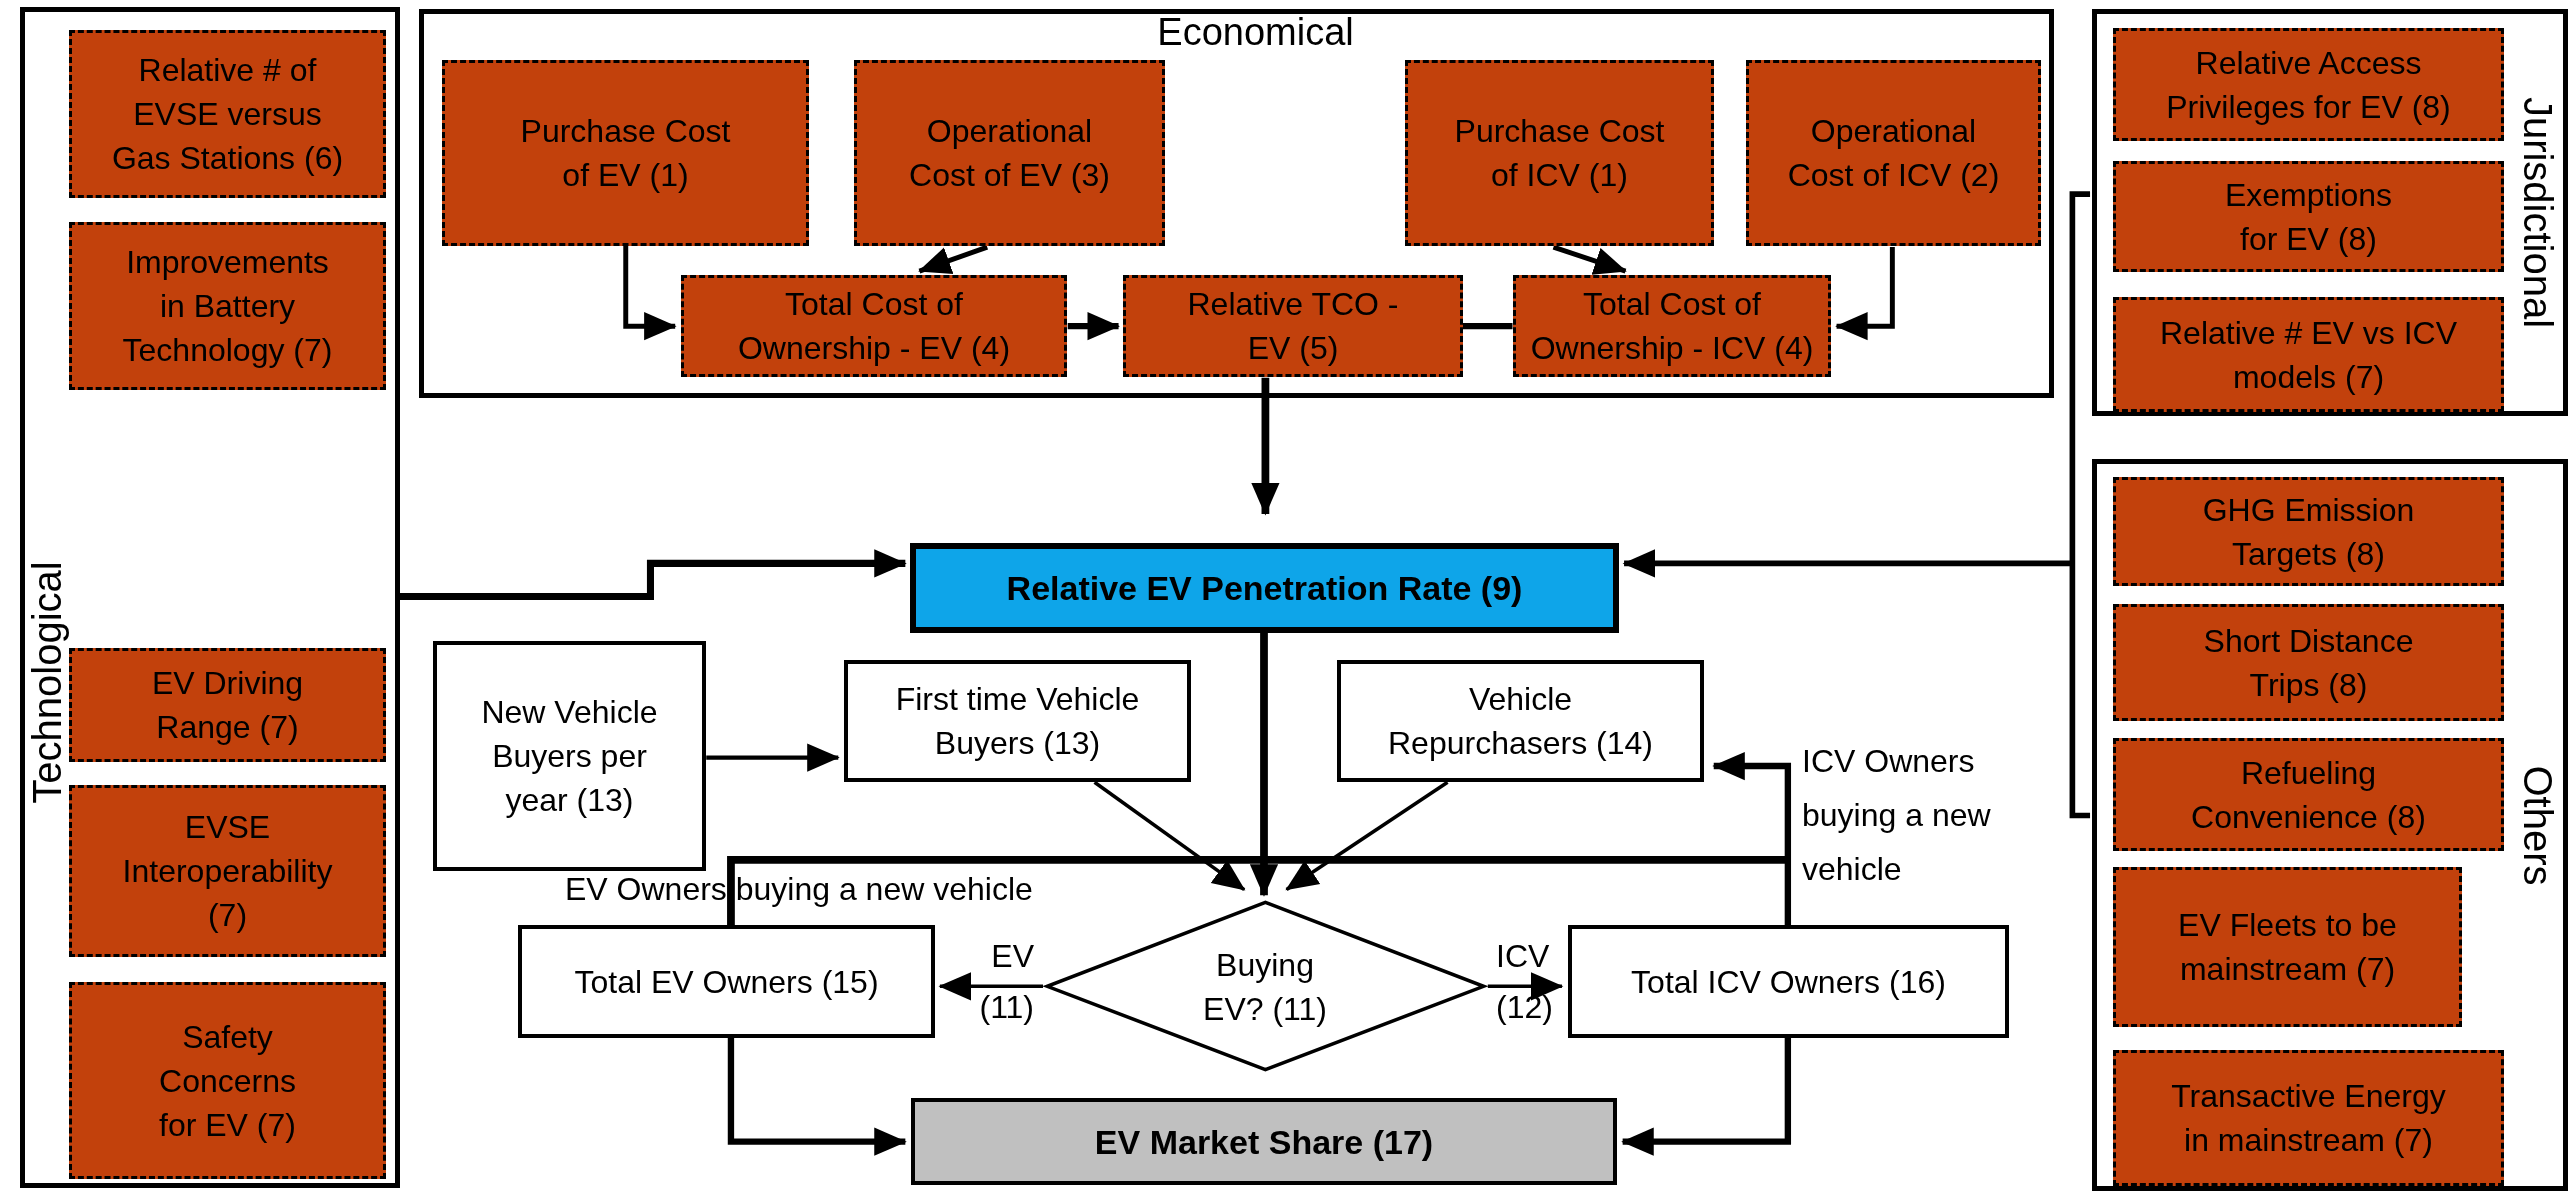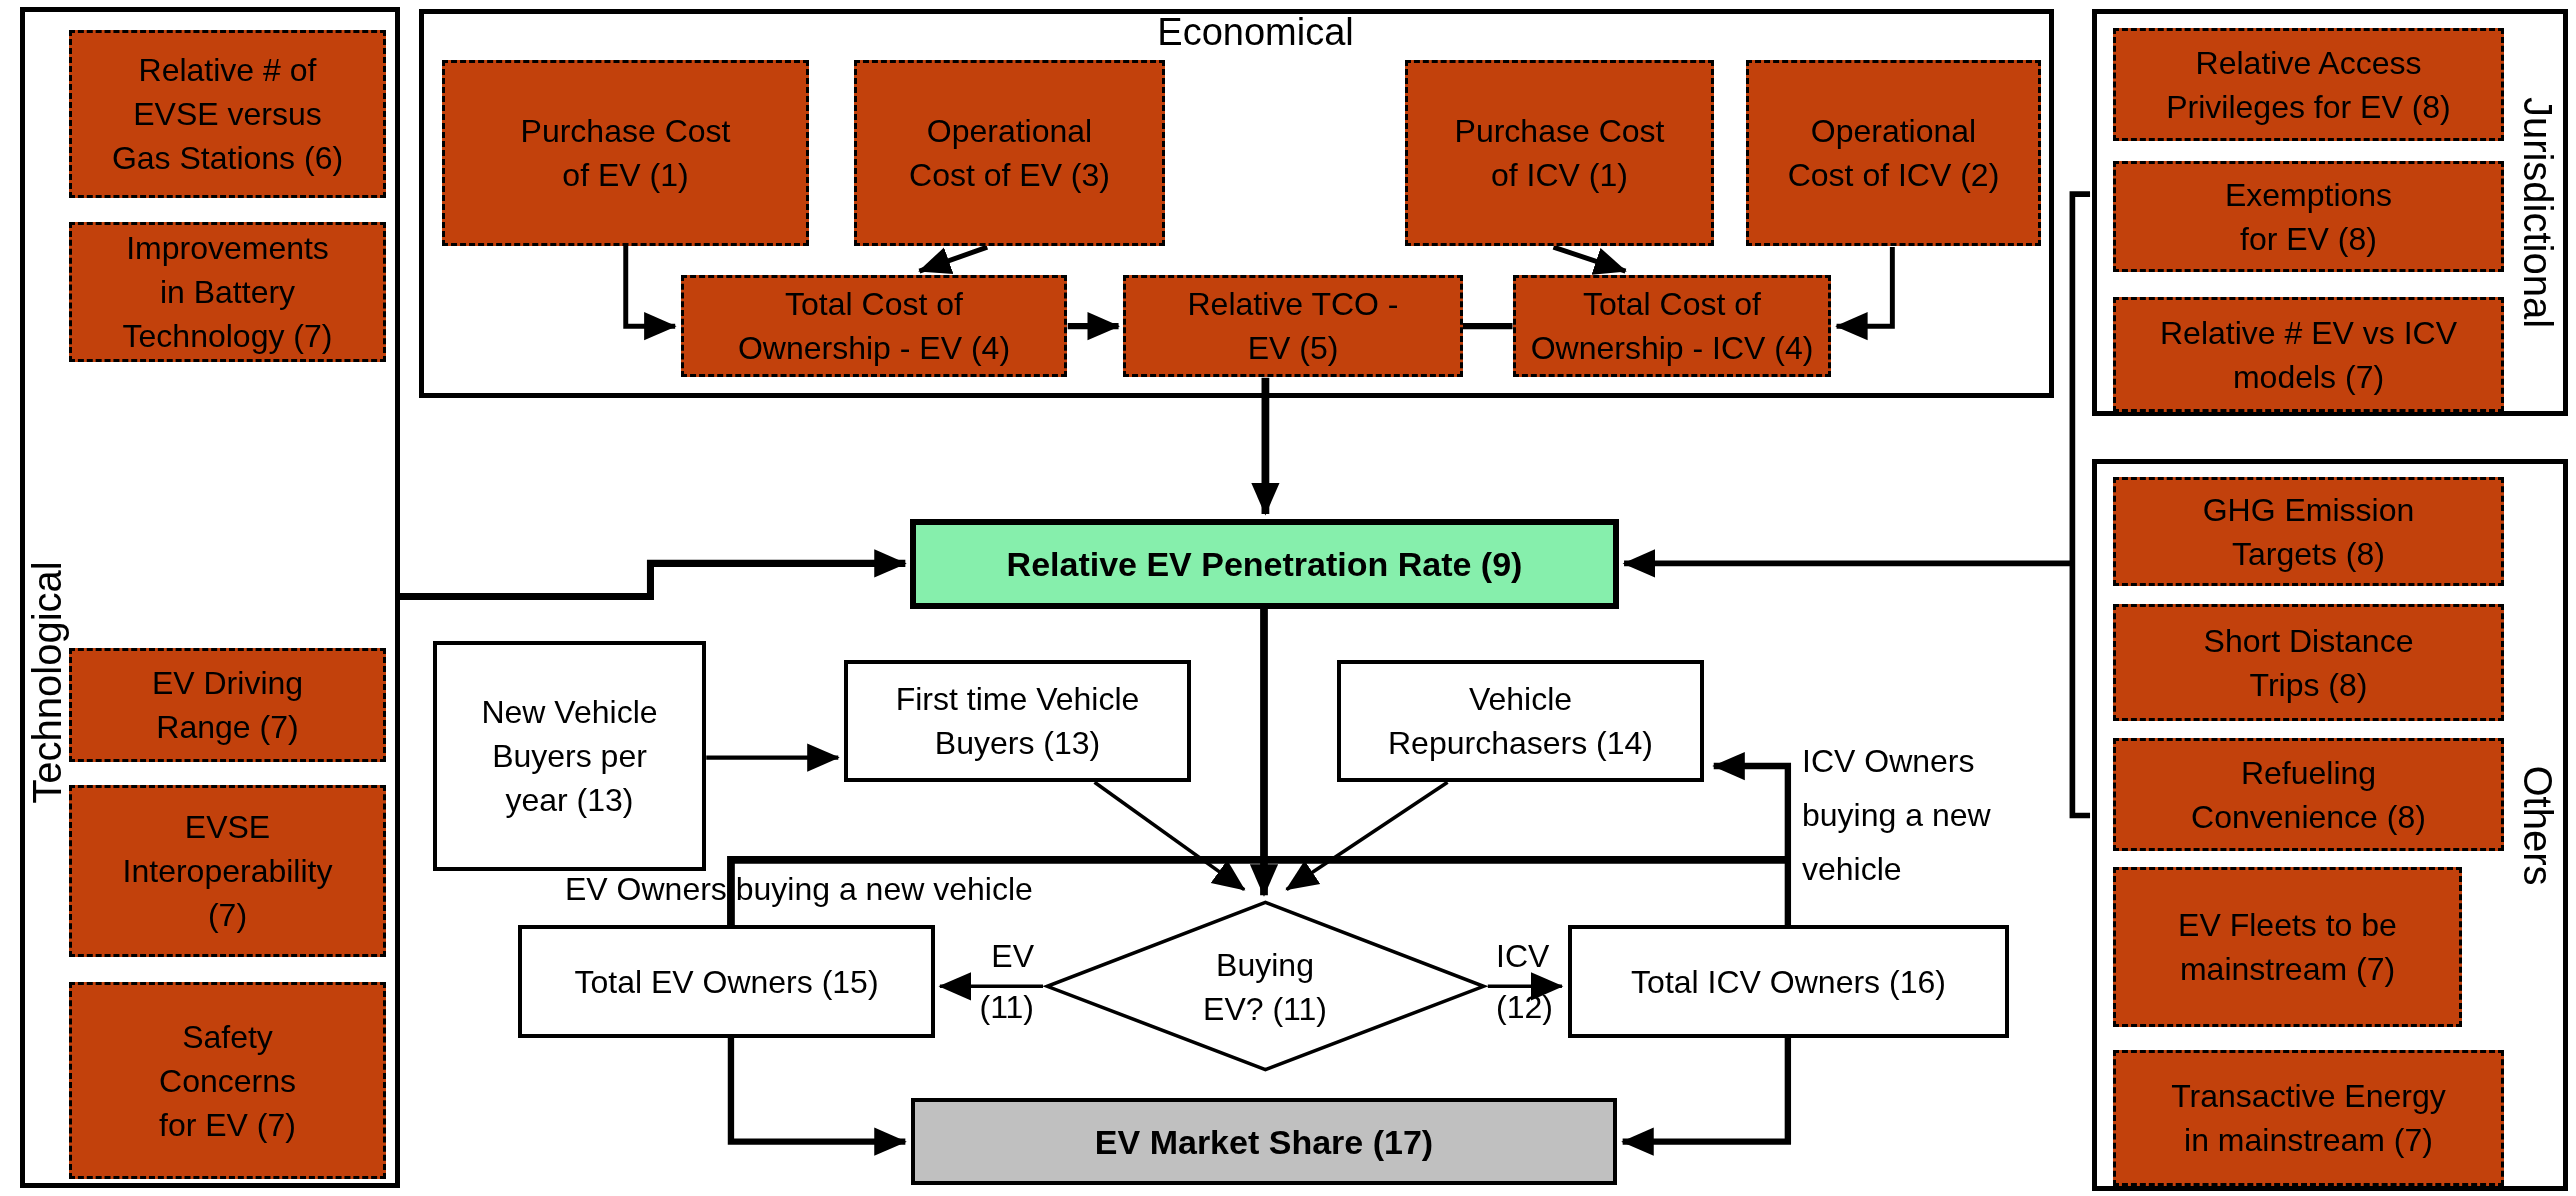--- a/index.html
+++ b/index.html
@@ -80,7 +80,7 @@
 EVSE versus
 Gas Stations (6)</div>
     </div>
-  <div class="dbox" style="left:69px;top:222px;width:317px;height:140px">
+  <div class="dbox" style="left:69px;top:222px;width:317px;height:168px">
     <div class="txt">Improvements
 in Battery
 Technology (7)</div>

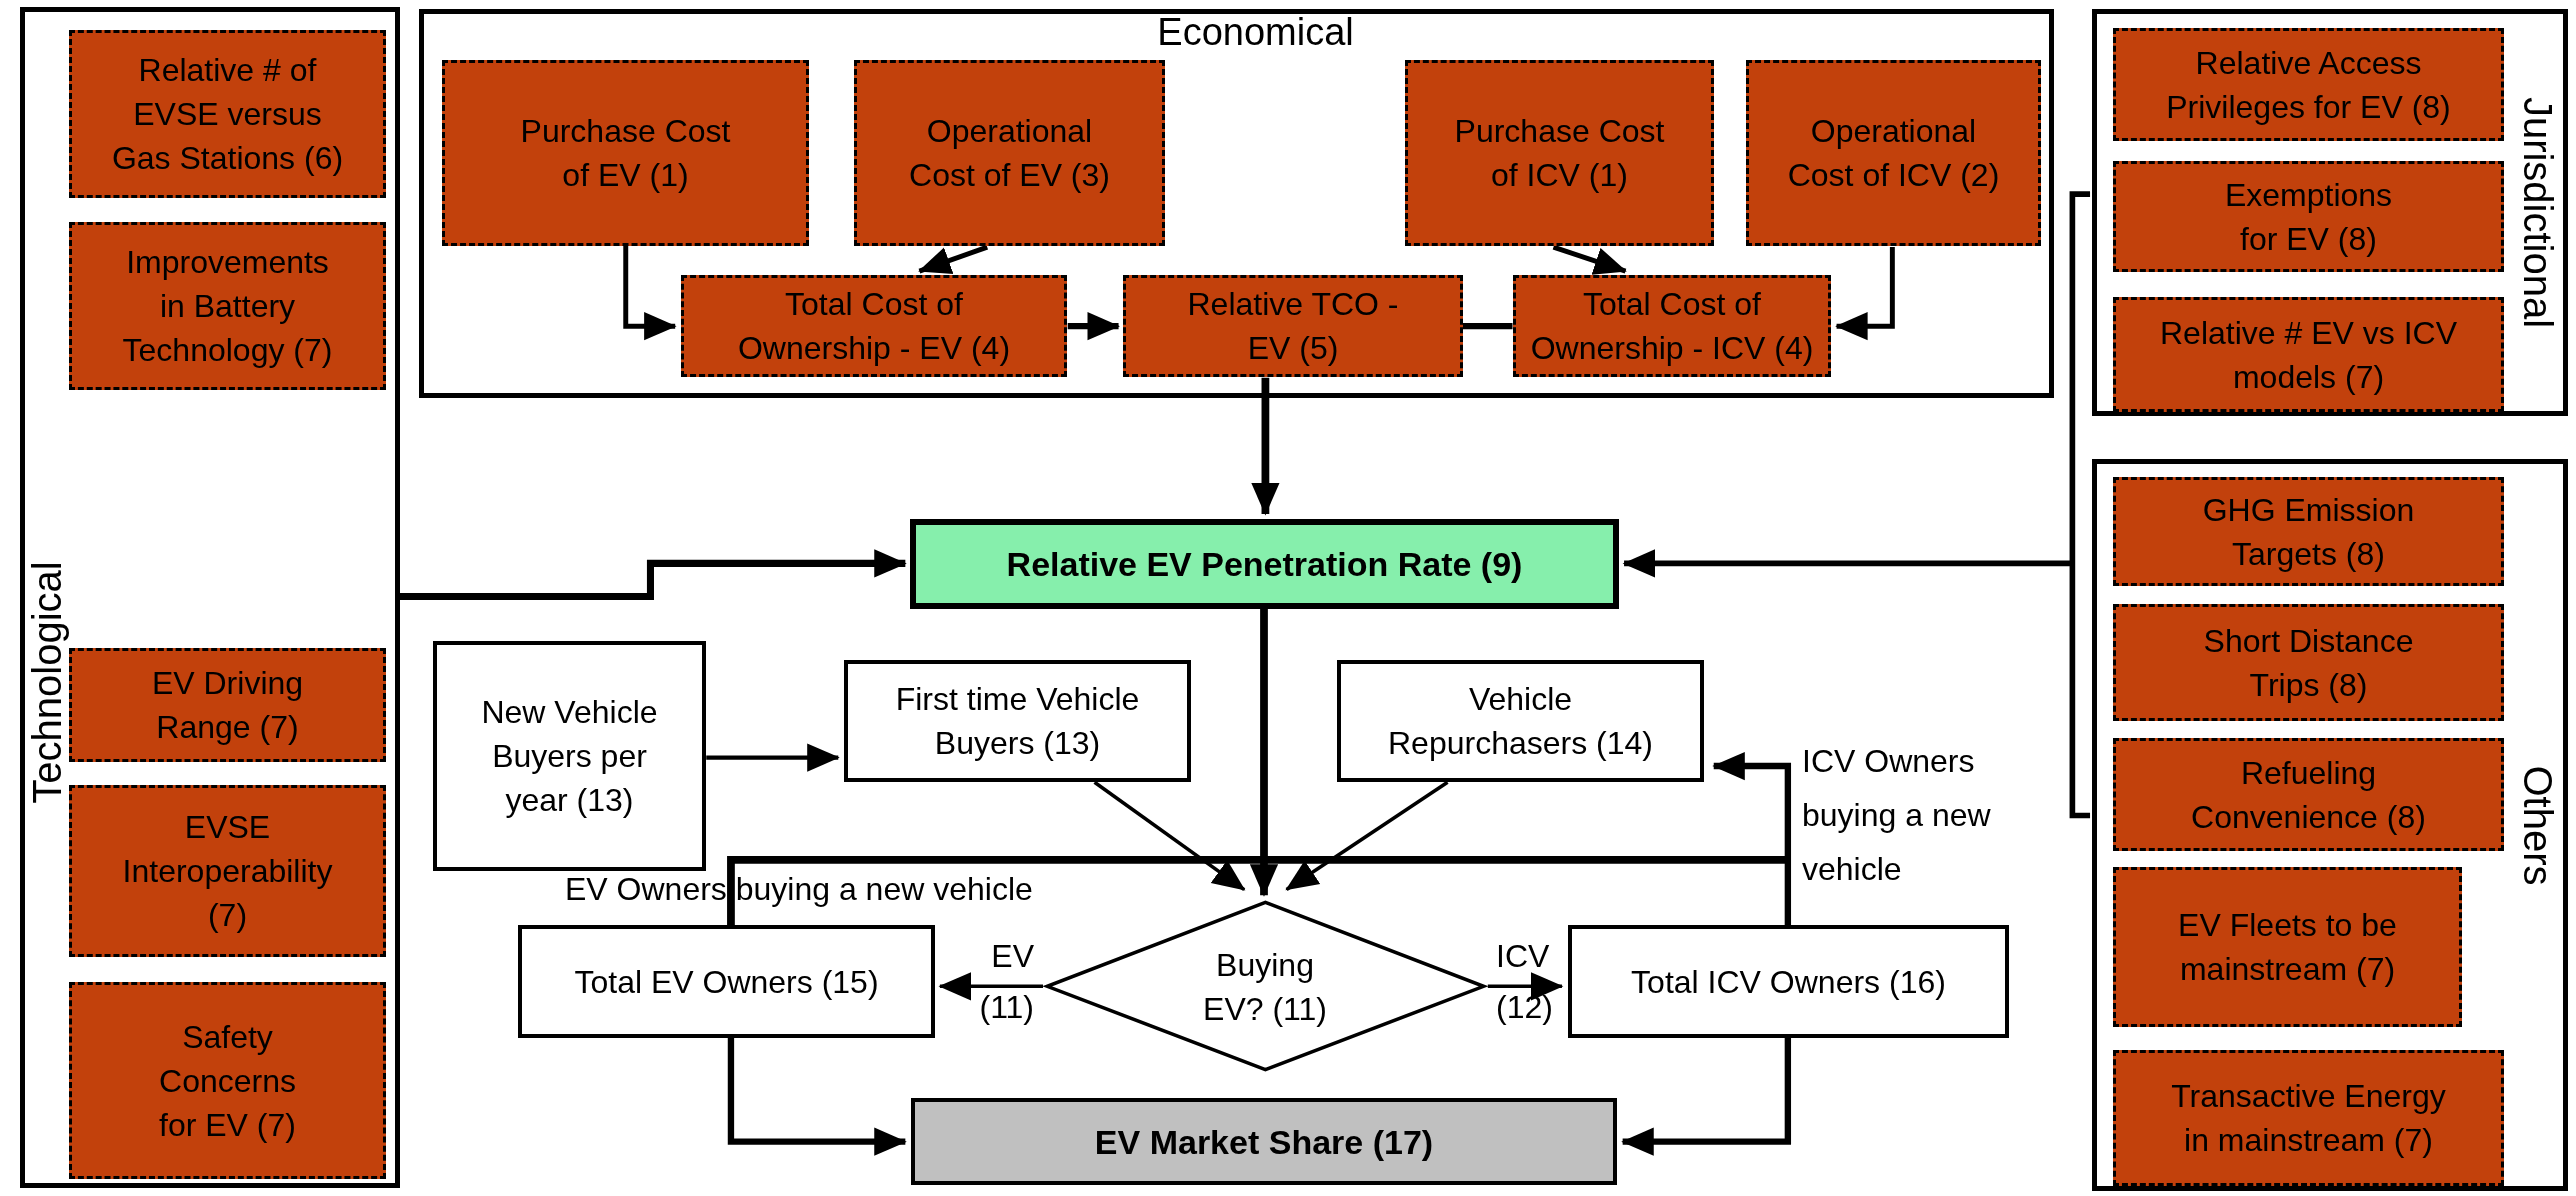--- a/index.html
+++ b/index.html
@@ -18,7 +18,7 @@
   .rotcw{transform:rotate(90deg);}
   .elabel{position:absolute;font-size:32px;line-height:51px;white-space:pre-line;}
   .bold{font-weight:bold;}
-  .penet{background:#86efac;border-width:6.4px;}
+  .penet{background:#0ea5e9;border-width:6.4px;margin-top:24px;}
   .market{background:#c0c0c0;}
   .dtext{position:absolute;display:flex;align-items:center;justify-content:center;text-align:center;}
 </style>

